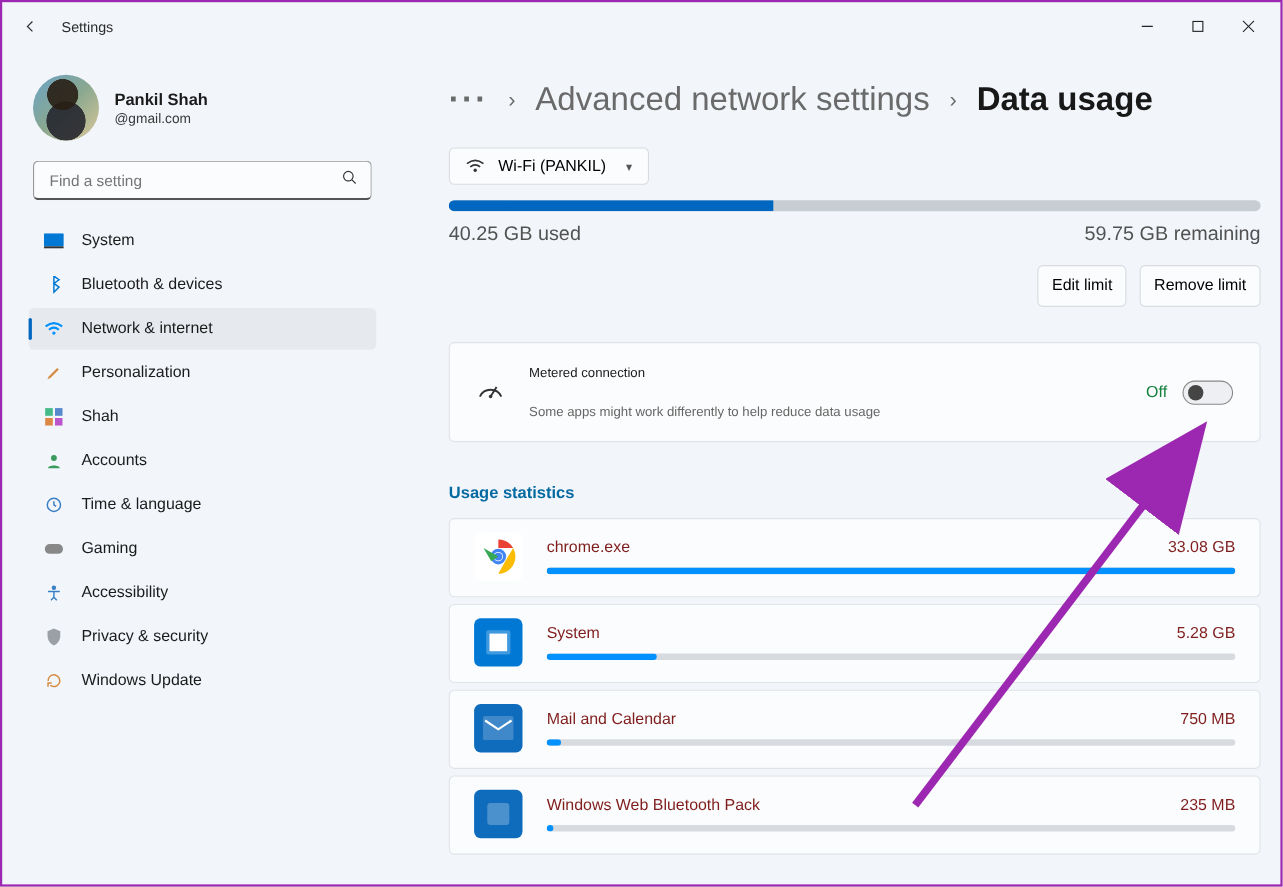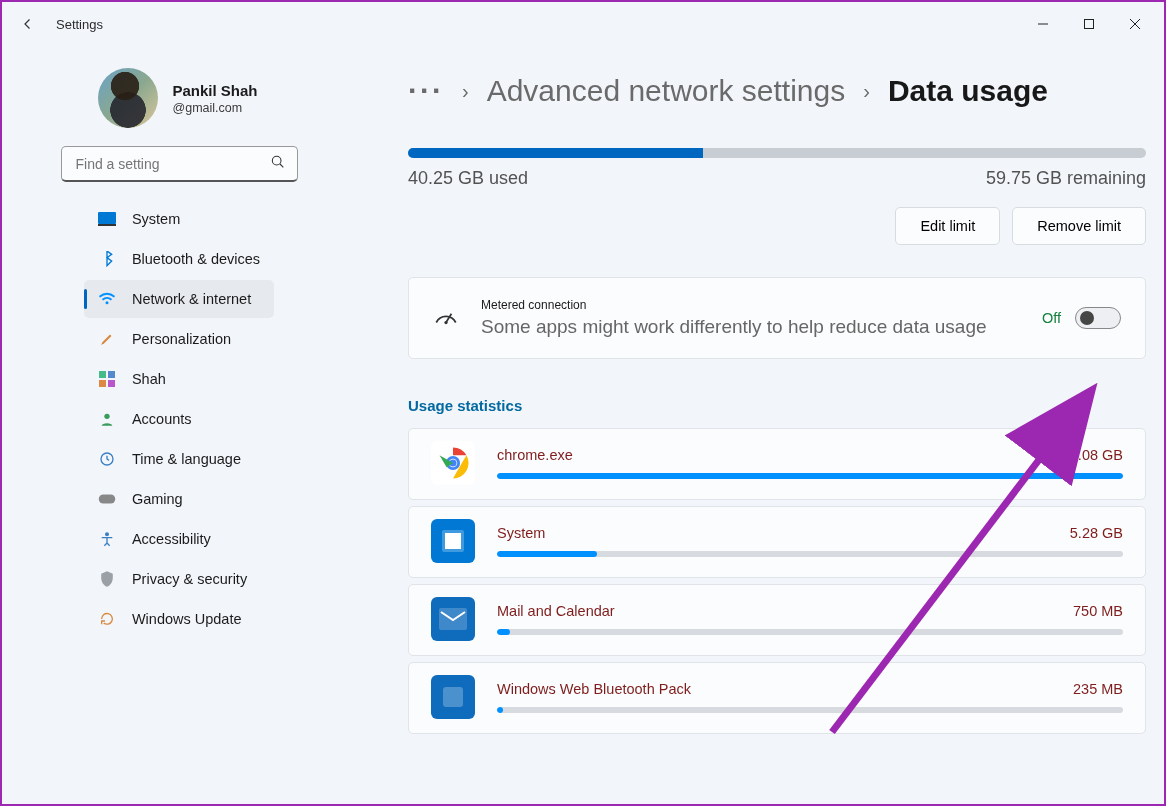--- a/index.html
+++ b/index.html
@@ -15,7 +15,7 @@
 
 
 .content { display:flex; height:calc(100% - 44px); }
-.sidebar { width:350px; padding:16px 10px 0 14px; display:flex; flex-direction:column;align-items:center; }
+.sidebar { width:350px; padding:16px 10px 0 24px; display:flex; flex-direction:column; }
 .profile { display:flex; align-items:center; gap:14px; padding:6px 6px 18px 4px; }
 .avatar { width:60px; height:60px; border-radius:50%; background:linear-gradient(135deg,#6aa2c7 0%,#8aa88f 50%,#dcc79a 100%); position:relative; overflow:hidden; }
 .avatar::after { content:""; position:absolute; inset:0; background:radial-gradient(circle at 45% 30%,rgba(40,30,20,.9) 0 26%,transparent 27%),radial-gradient(circle at 50% 70%,rgba(30,30,40,.85) 0 34%,transparent 35%); }

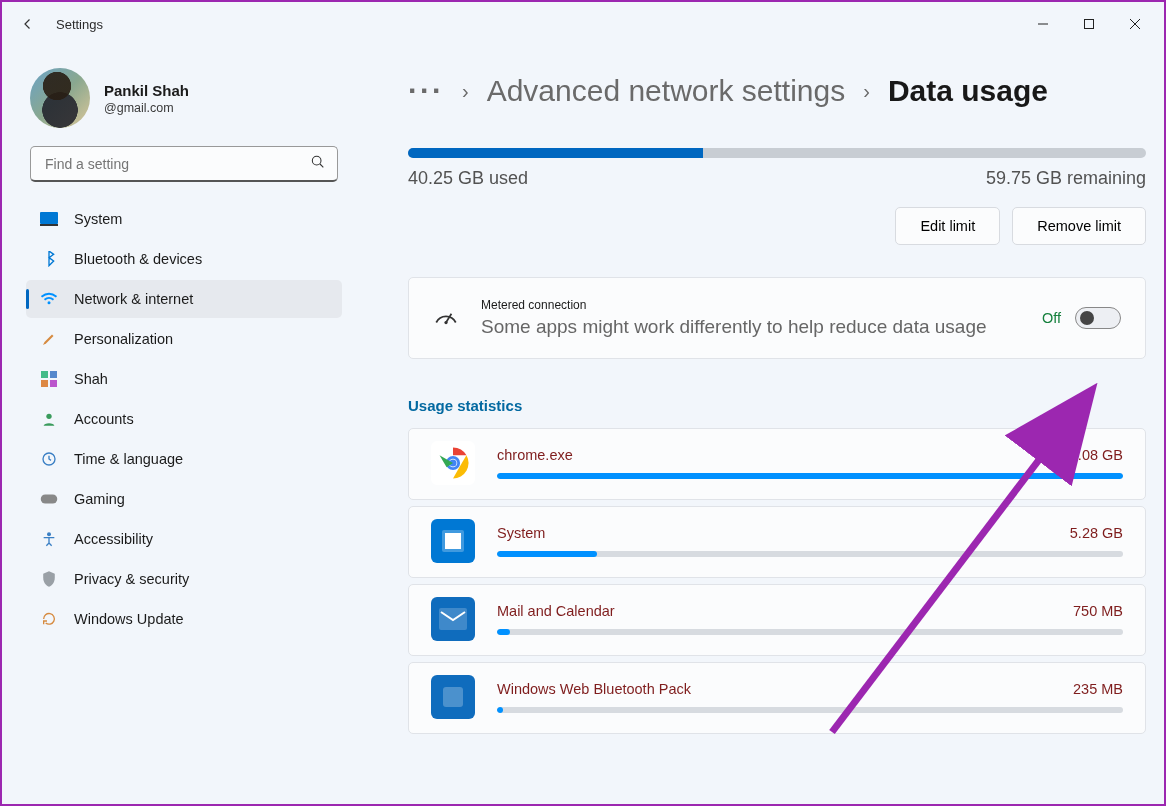--- a/index.html
+++ b/index.html
@@ -242,6 +242,15 @@
     </div>
 
     <div class="usage-head">
+      <div class="wifi-select">
+        <svg width="18" height="14" viewBox="0 0 24 18">
+            <path d="M2 6 Q12 -2 22 6" fill="none" stroke="#333" stroke-width="2"></path>
+            <path d="M6 10 Q12 5 18 10" fill="none" stroke="#333" stroke-width="2"></path>
+            <circle cx="12" cy="14" r="2" fill="#333"></circle>
+          </svg>
+        <span>Wi-Fi (PANKIL)</span>
+        <span class="chev">▾</span>
+      </div>
     </div>
 
     <div class="progress">

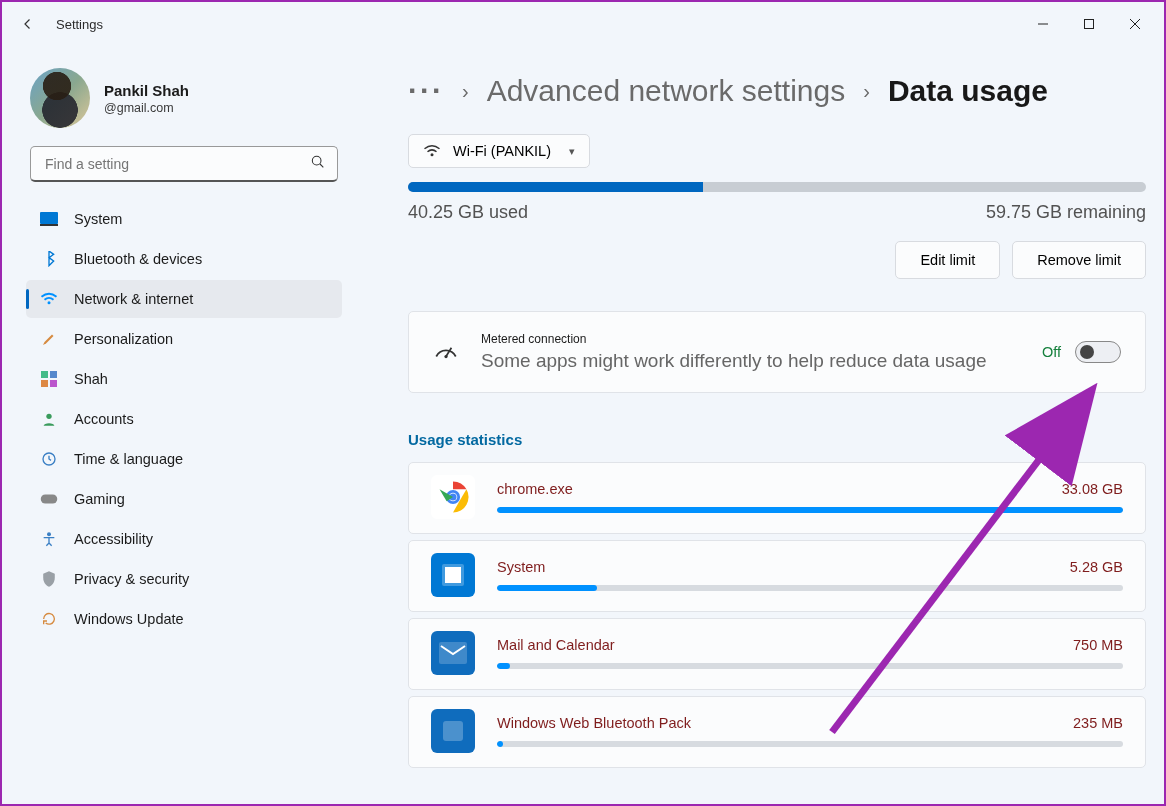--- a/index.html
+++ b/index.html
@@ -51,7 +51,7 @@
 .progress-labels { display:flex; justify-content:space-between; font-size:18px; color:#525252; margin-top:10px; }
 
 .limit-btns { display:flex; justify-content:flex-end; gap:12px; margin-top:18px; }
-.btn { padding:10px 24px; border:1px solid #d8dbe0; background:#fbfcfd; border-radius:5px; font-size:14.5px; cursor:pointer; }
+.btn { padding:10px 12px; border:1px solid #d8dbe0; background:#fbfcfd; border-radius:5px; font-size:14.5px; cursor:pointer; }
 
 .card { border:1px solid #e0e3e8; background:#fbfcfd; border-radius:5px; padding:20px 24px; margin-top:32px; display:flex; align-items:center; gap:20px; }
 .card .icon { width:28px; color:#2b2b2b; }

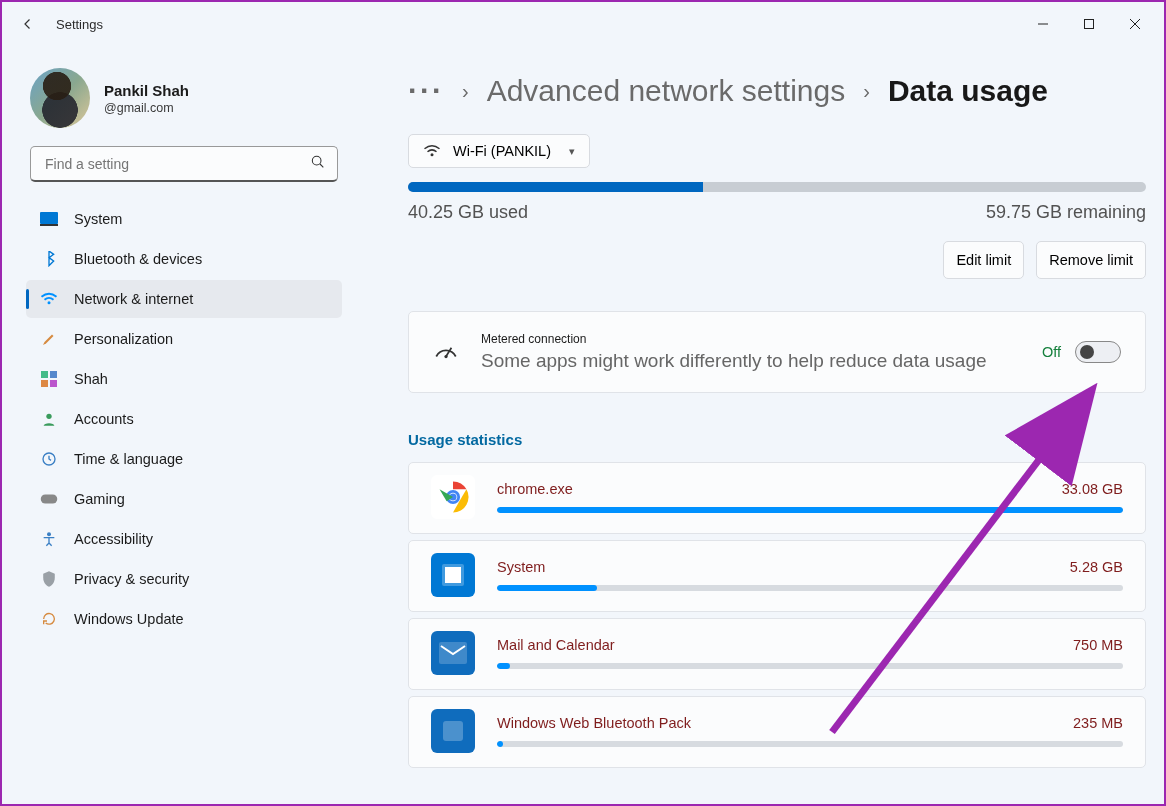--- a/index.html
+++ b/index.html
@@ -57,7 +57,7 @@
 .card .icon { width:28px; color:#2b2b2b; }
 .card-body { flex:1; }
 .card-title { font-size:12px; color:#1b1b1b; }
-.card-sub { font-size:19px; color:#666; margin-top:4px; }
+.card-sub { font-size:12px; color:#666; margin-top:21px; }
 .toggle-wrap { display:flex; align-items:center; gap:14px; }
 .toggle-label { font-size:14.5px; color:#15803d; }
 .toggle { width:46px; height:22px; border:1px solid #888; border-radius:12px; background:#edeff3; position:relative; cursor:pointer; }

